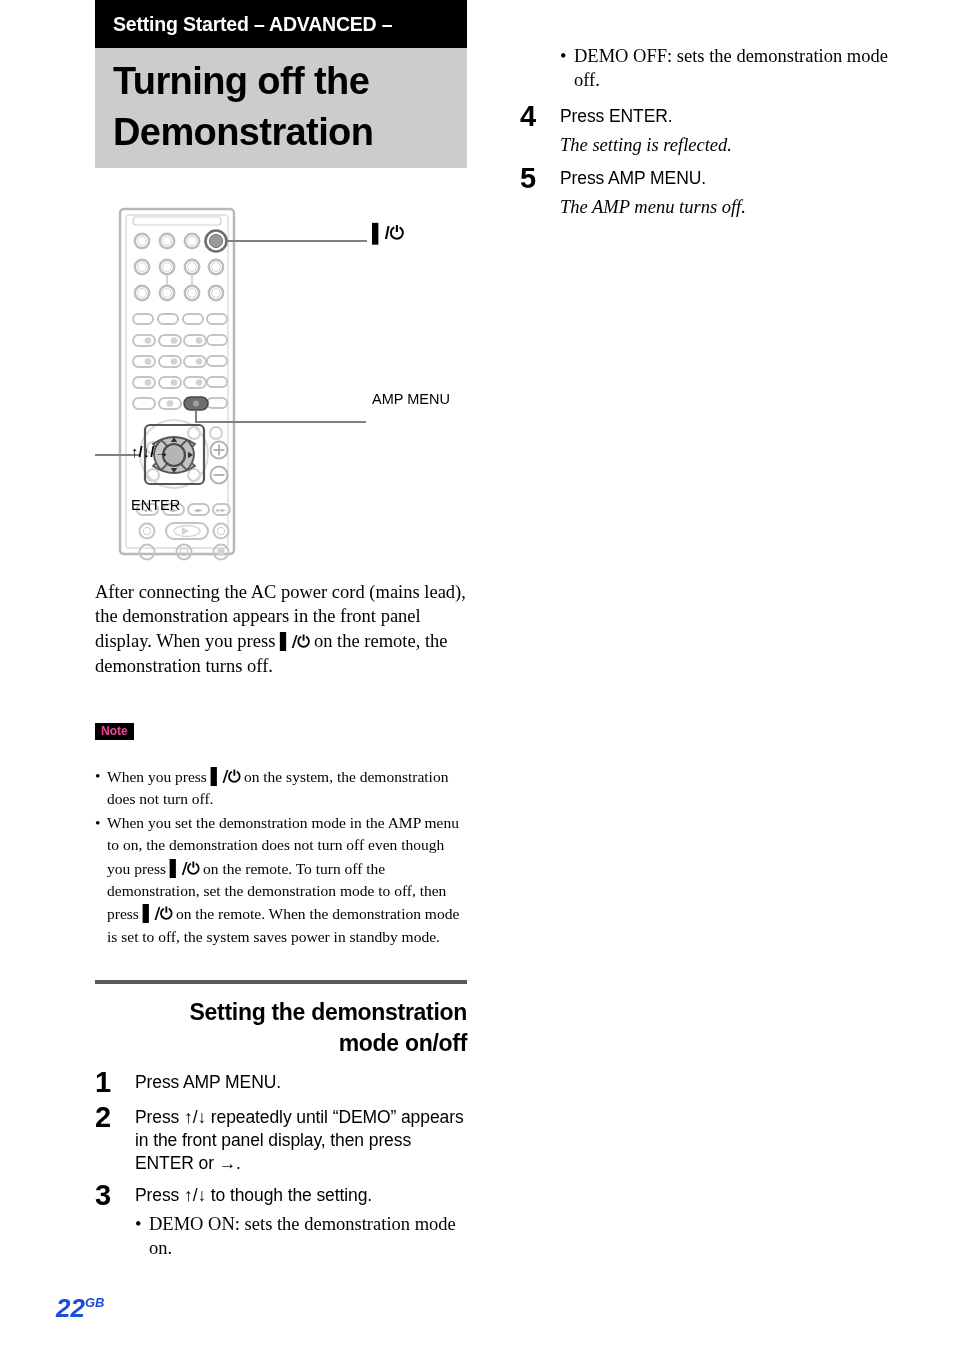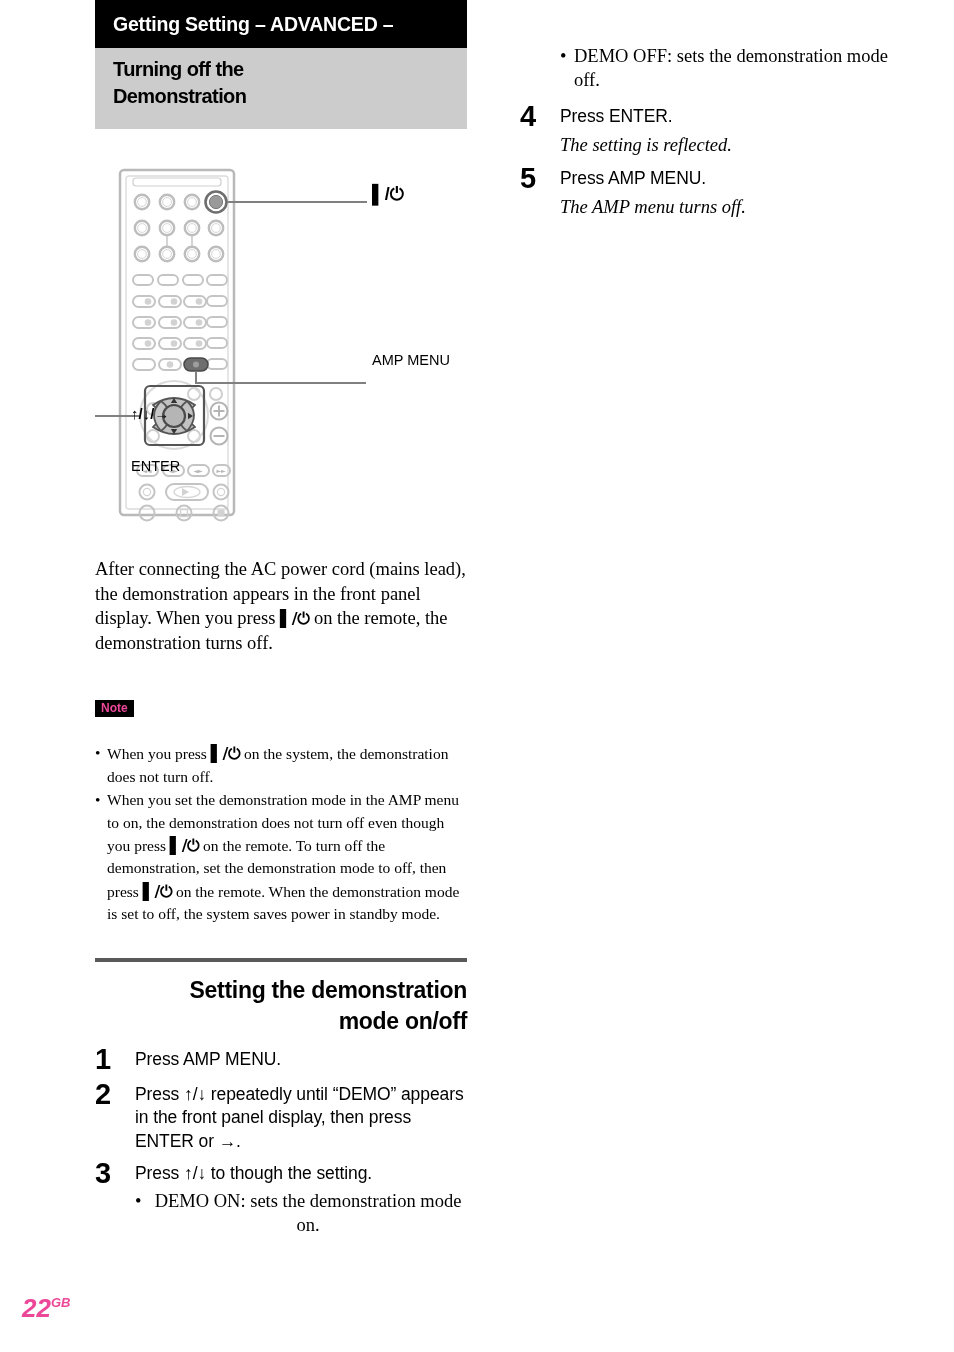--- a/index.html
+++ b/index.html
@@ -259,7 +259,7 @@
 
   <div class="col-left">
 
-    <div class="chapter-band">Getting Setting – ADVANCED –</div>
+    <div class="chapter-band">Setting Started – ADVANCED –</div>
 
     <div class="title-band">
       <div>Turning off the</div>

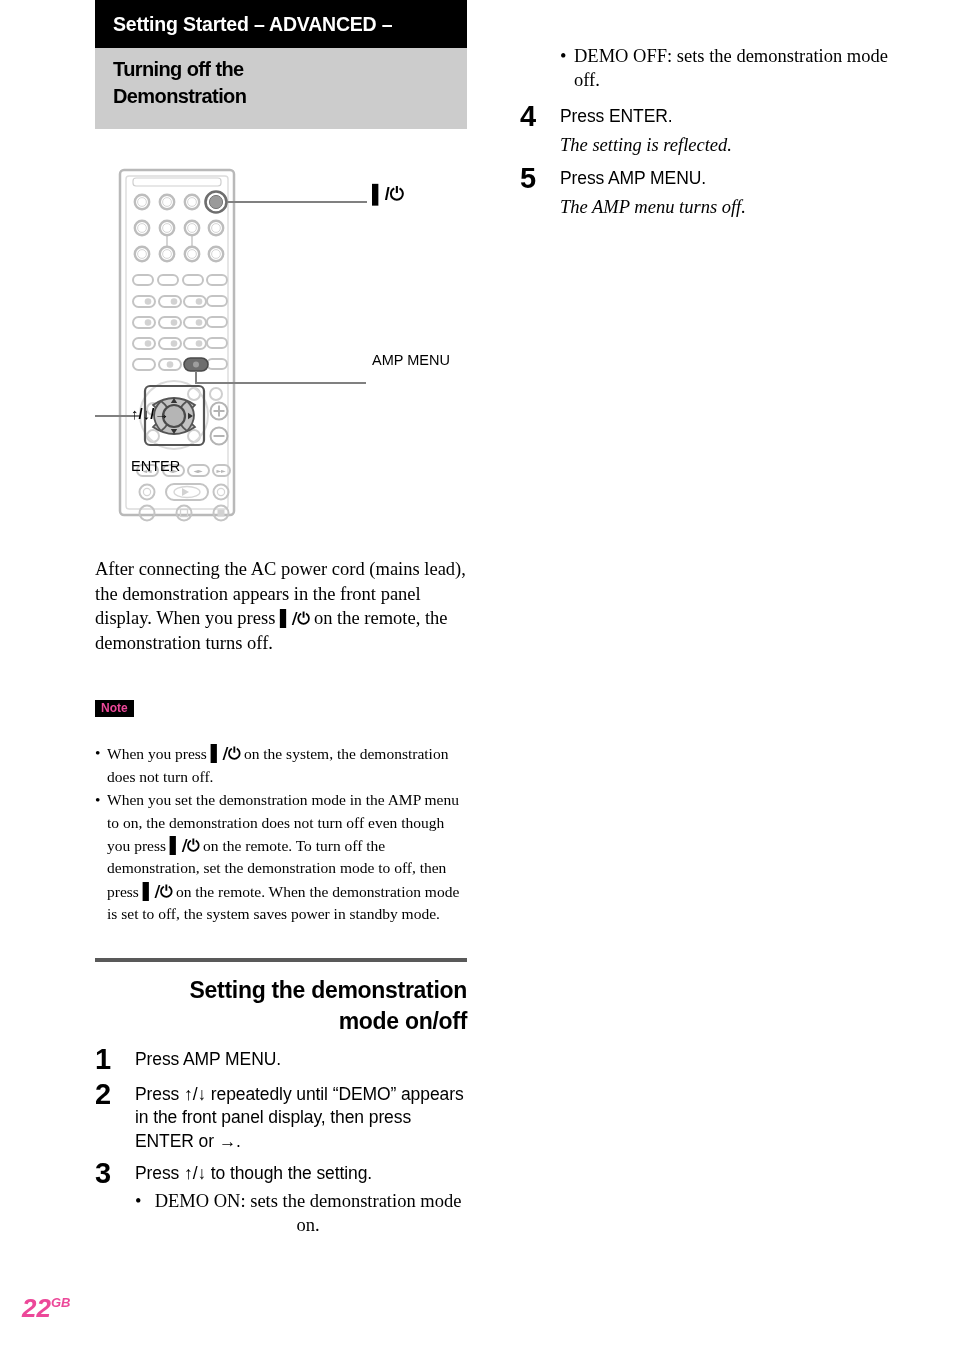--- a/index.html
+++ b/index.html
@@ -51,10 +51,10 @@
     color: #000000;
     font-family: "Liberation Sans", sans-serif;
     font-weight: bold;
-    font-size: 20px;
+    font-size: 38px;
     line-height: 1.32;
     letter-spacing: -0.6px;
-    padding: 8px 0 20px 18px;
+    padding: 8px 0 11px 18px;
   }
 
   

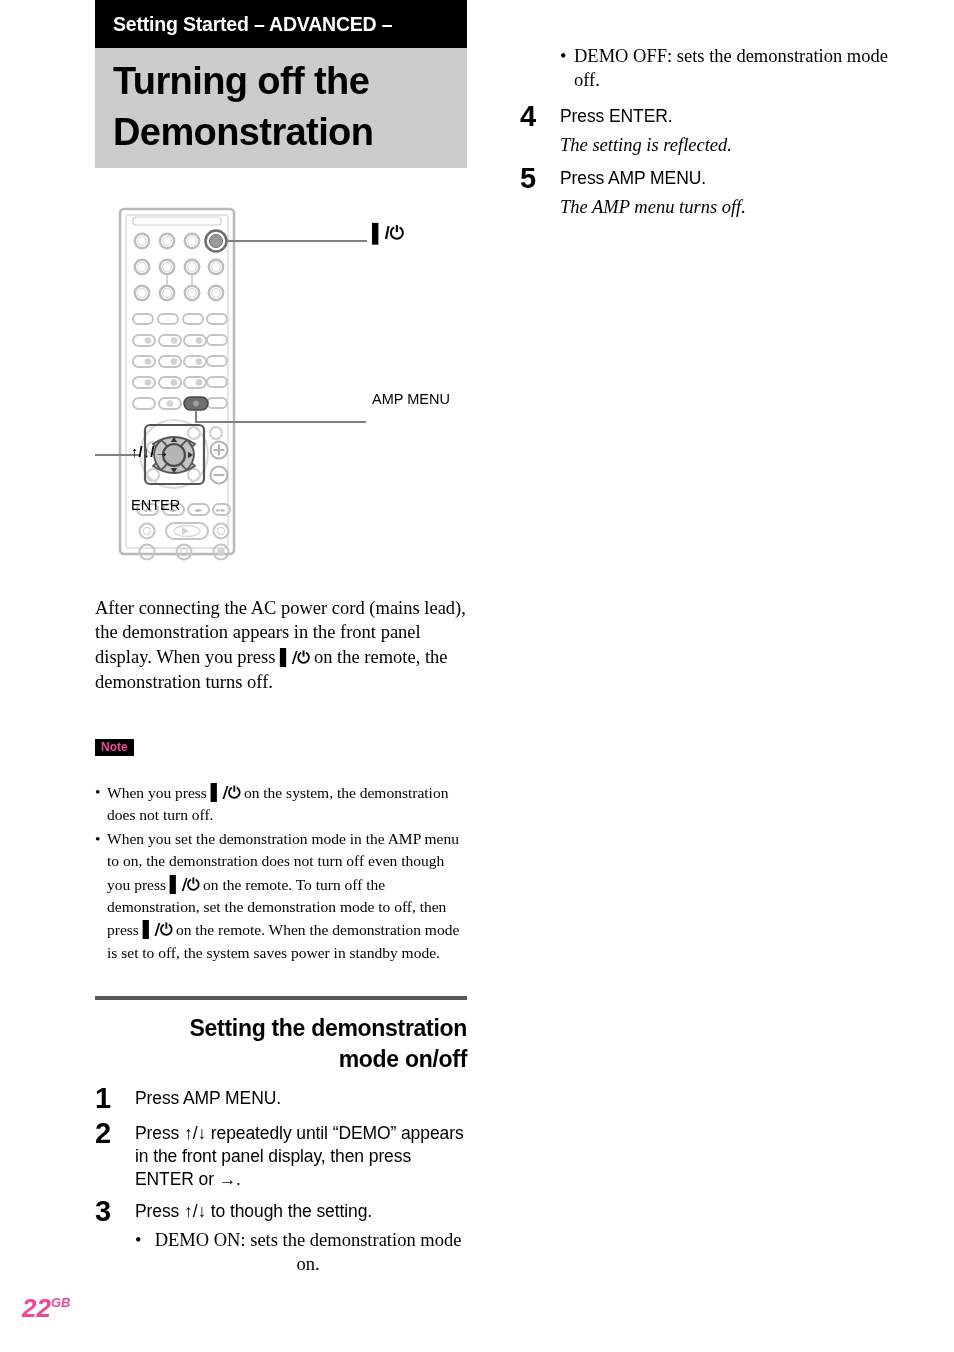--- a/index.html
+++ b/index.html
@@ -102,7 +102,7 @@
     font-family: "Liberation Serif", serif;
     font-size: 18.5px;
     line-height: 1.33;
-    margin-top: 30px;
+    margin-top: 14px;
     text-align: left;
   }
   .glyph-power {

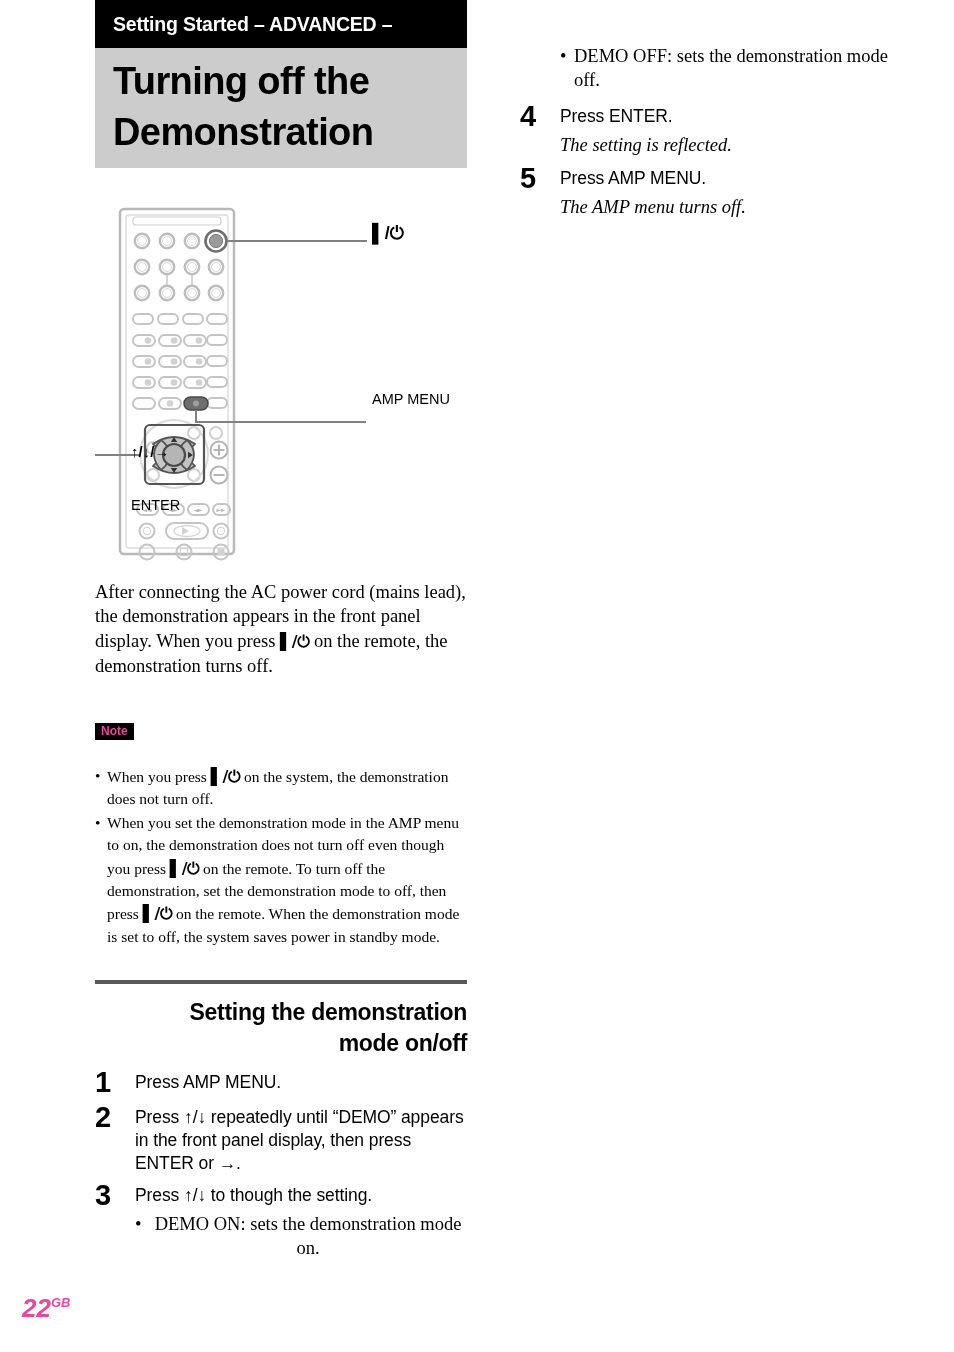--- a/index.html
+++ b/index.html
@@ -201,7 +201,6 @@
     font-family: "Liberation Serif", serif;
     font-size: 18.5px;
     line-height: 1.32;
-    text-align: center;
   }
   .step-sublist li {
     position: relative;

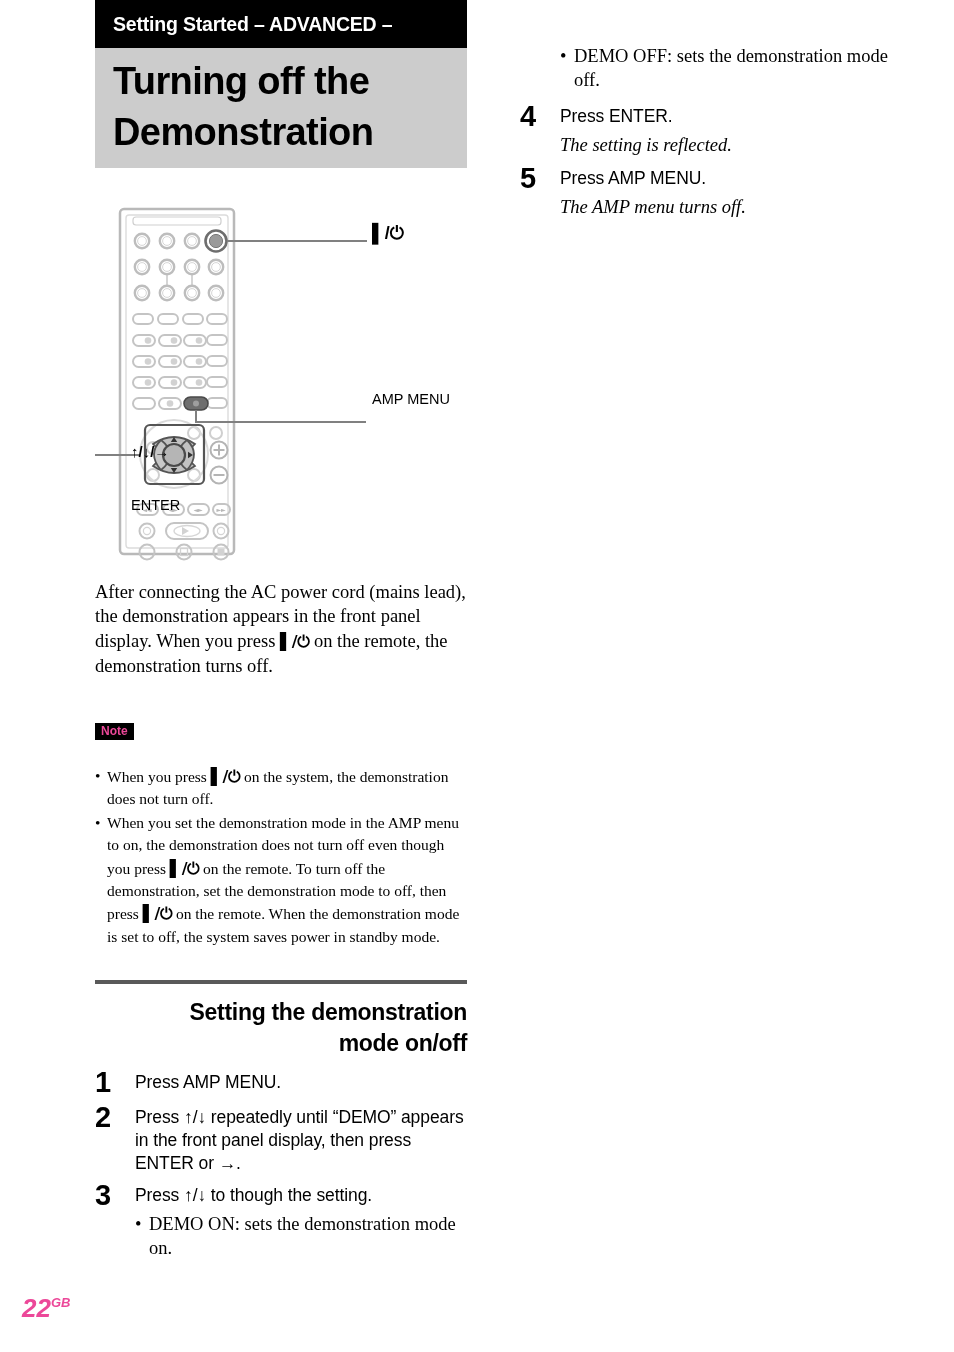--- a/index.html
+++ b/index.html
@@ -236,13 +236,13 @@
   
   .folio {
     position: absolute;
-    left: 22px;
+    left: 56px;
     bottom: 28px;
     font-family: "Liberation Sans", sans-serif;
     font-weight: bold;
     font-size: 26px;
     font-style: italic;
-    color: #ec4899;
+    color: #1d4ed8;
   }
   .folio sup {
     font-size: 13px;

